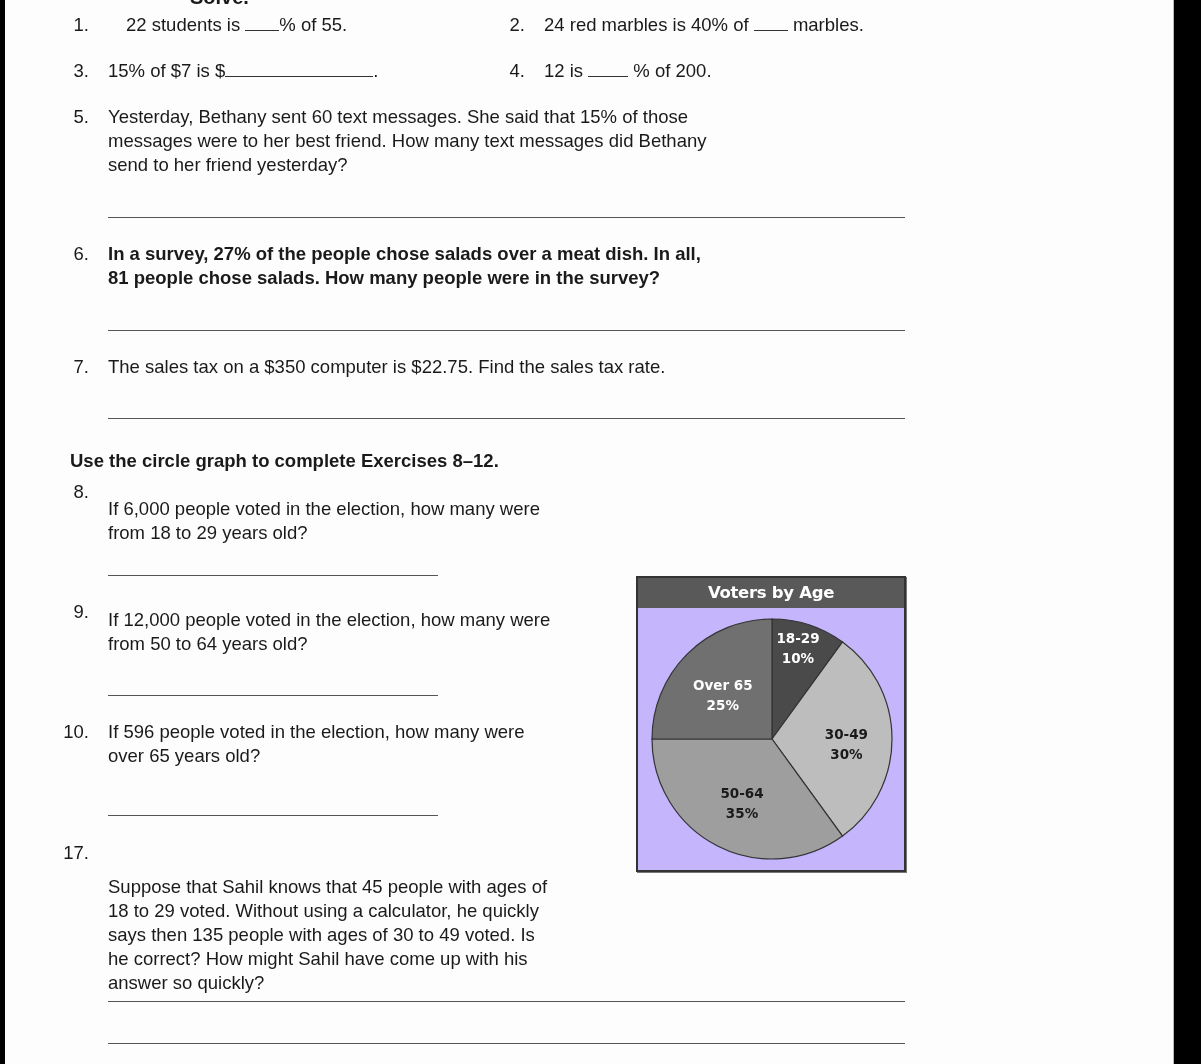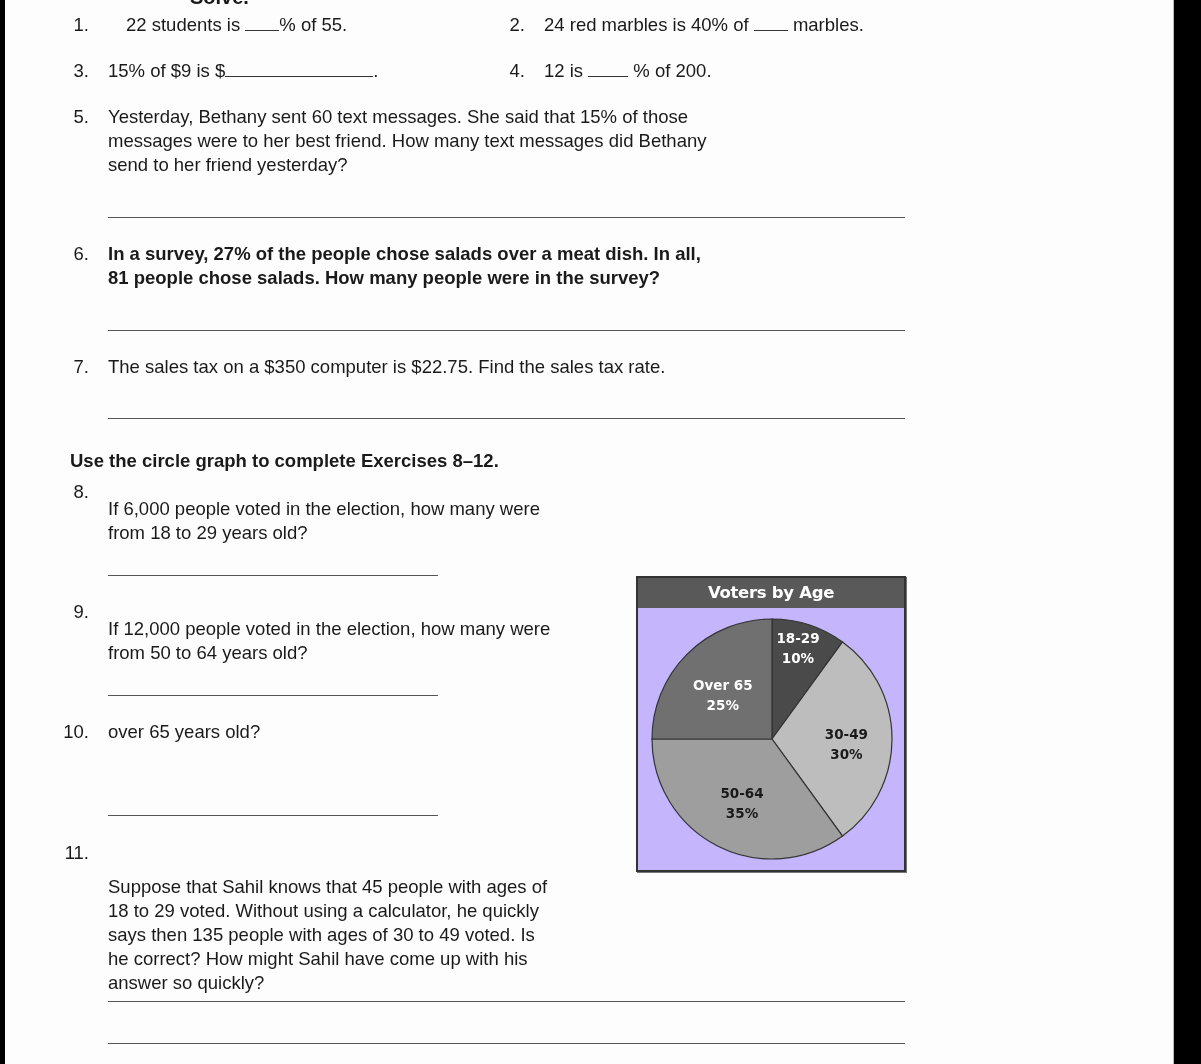--- a/index.html
+++ b/index.html
@@ -75,7 +75,7 @@
   <div class="abs q" style="left:48px; top:59px;">
     <span class="num" style="left:0; top:0;">3.</span>
     <span class="txt" style="left:55px; top:0;">
-      <span>15% of $9 is $</span><span class="blank" style="width:148px;"></span><span>.</span>
+      <span>15% of $7 is $</span><span class="blank" style="width:148px;"></span><span>.</span>
     </span>
   </div>
 

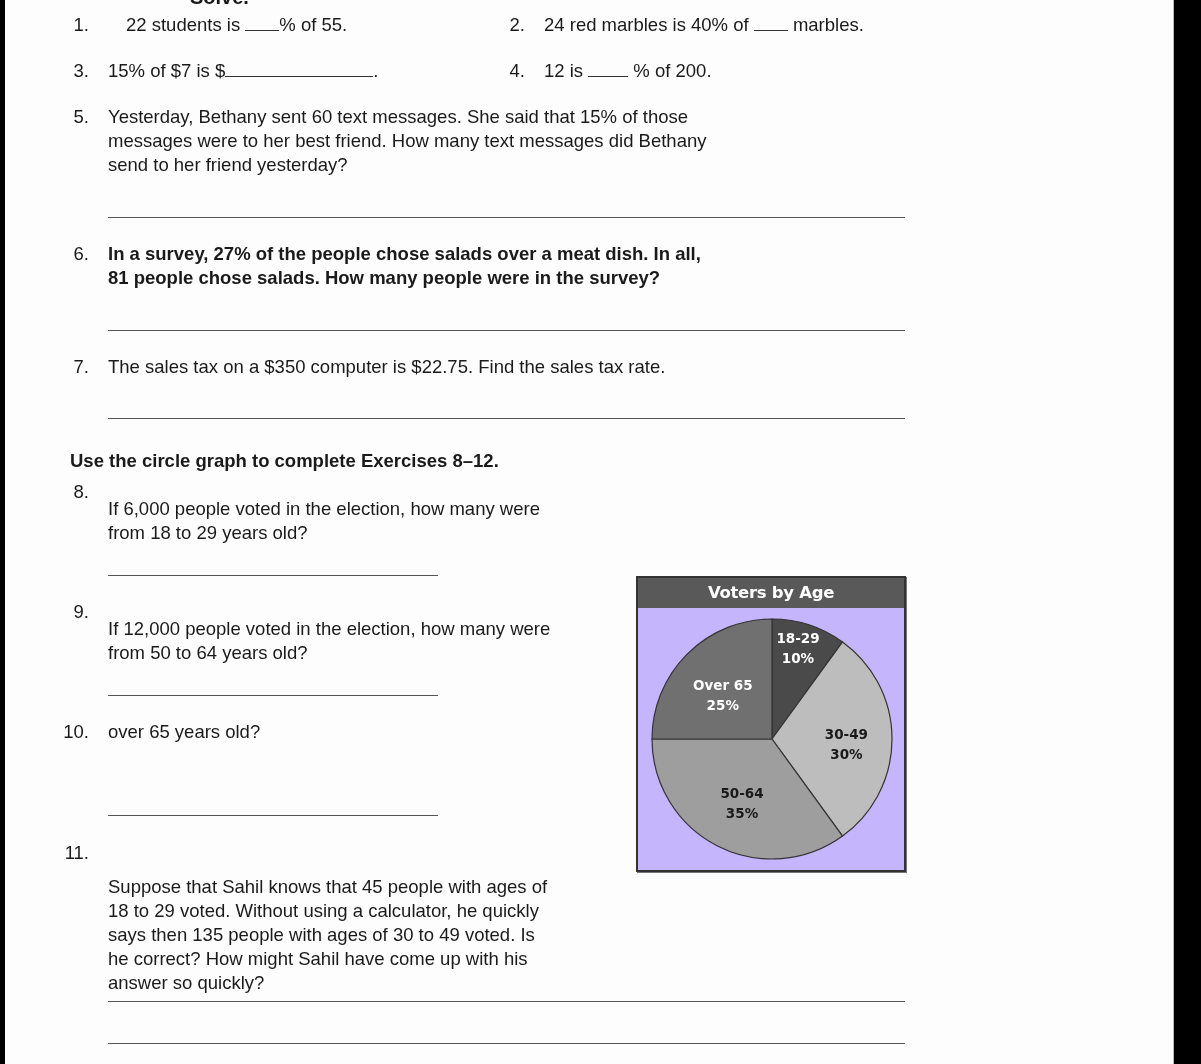--- a/index.html
+++ b/index.html
@@ -128,7 +128,7 @@
 
   <div class="abs q" style="left:48px; top:600px;">
     <span class="num" style="left:0; top:0;">9.</span>
-    <div class="txt" style="left:55px; top:17px;">
+    <div class="txt" style="left:55px; top:8px;">
       <div>If 12,000 people voted in the election, how many were</div>
       <div>from 50 to 64 years old?</div>
     </div>

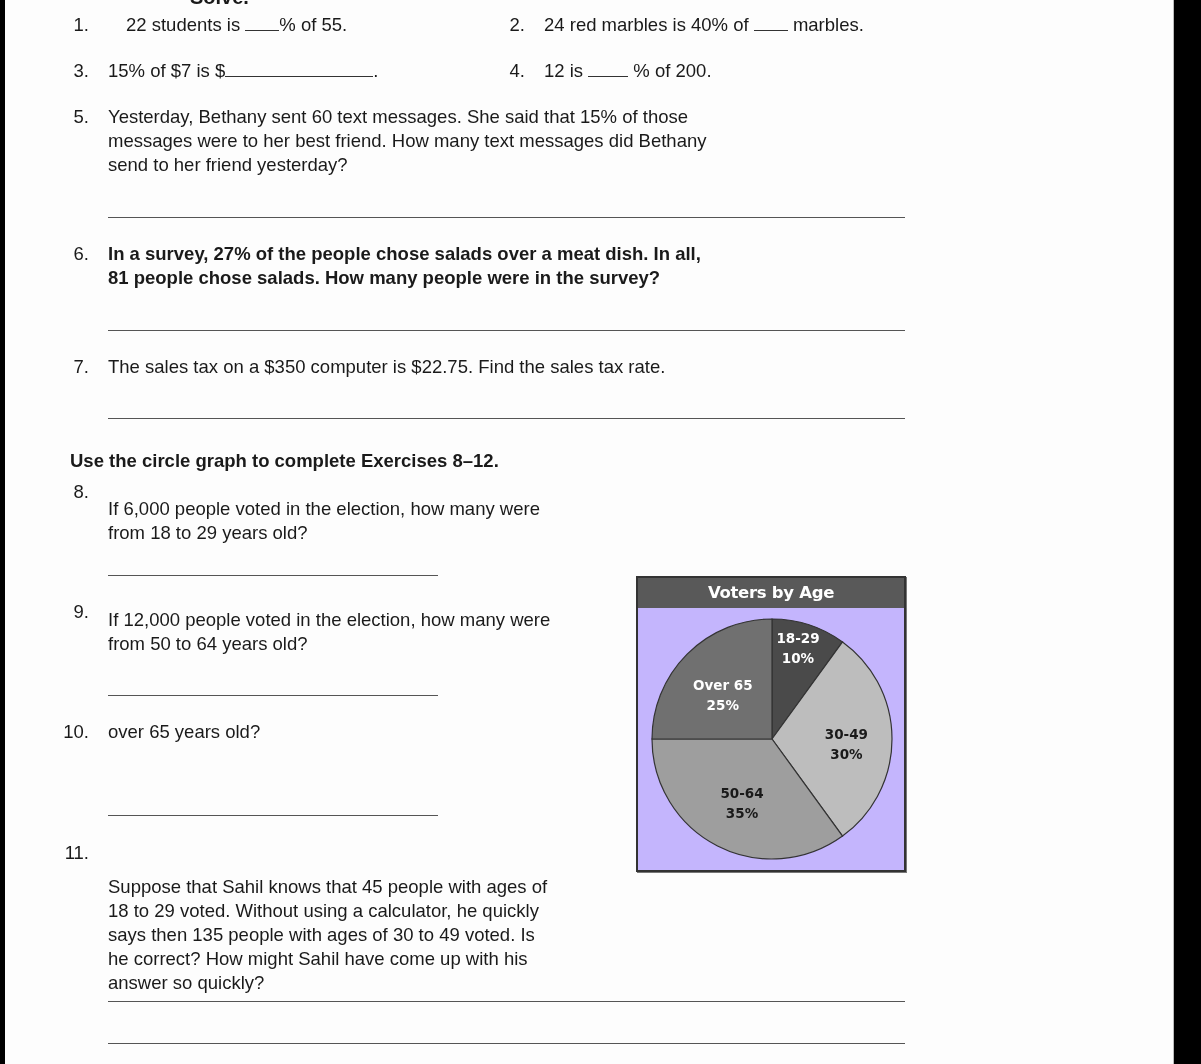--- a/index.html
+++ b/index.html
@@ -138,6 +138,7 @@
   <div class="abs q" style="left:48px; top:720px;">
     <span class="num" style="left:0; top:0;">10.</span>
     <div class="txt" style="left:55px; top:0;">
+      <div>If 596 people voted in the election, how many were</div>
       <div>over 65 years old?</div>
     </div>
   </div>

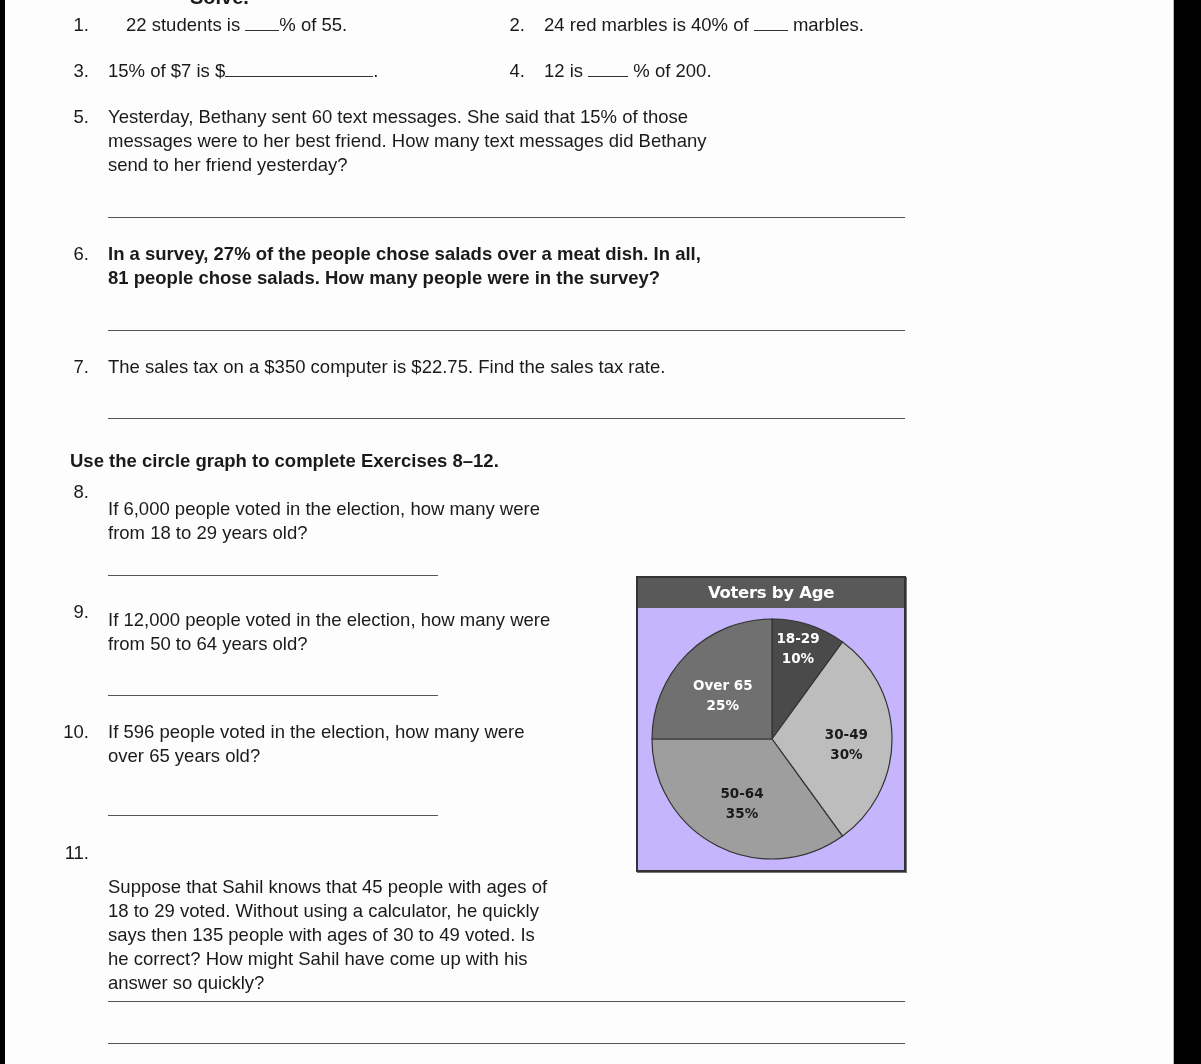--- a/index.html
+++ b/index.html
@@ -145,7 +145,7 @@
   <div class="rule" style="left:103px; top:815px; width:330px;"></div>
 
   <div class="abs q" style="left:48px; top:841px;">
-    <span class="num" style="left:0; top:0;">11.</span>
+    <span class="num" style="left:0; top:0;">17.</span>
     <div class="txt" style="left:55px; top:0;margin-top:34px;">
       <div>Suppose that Sahil knows that 45 people with ages of</div>
       <div>18 to 29 voted. Without using a calculator, he quickly</div>

